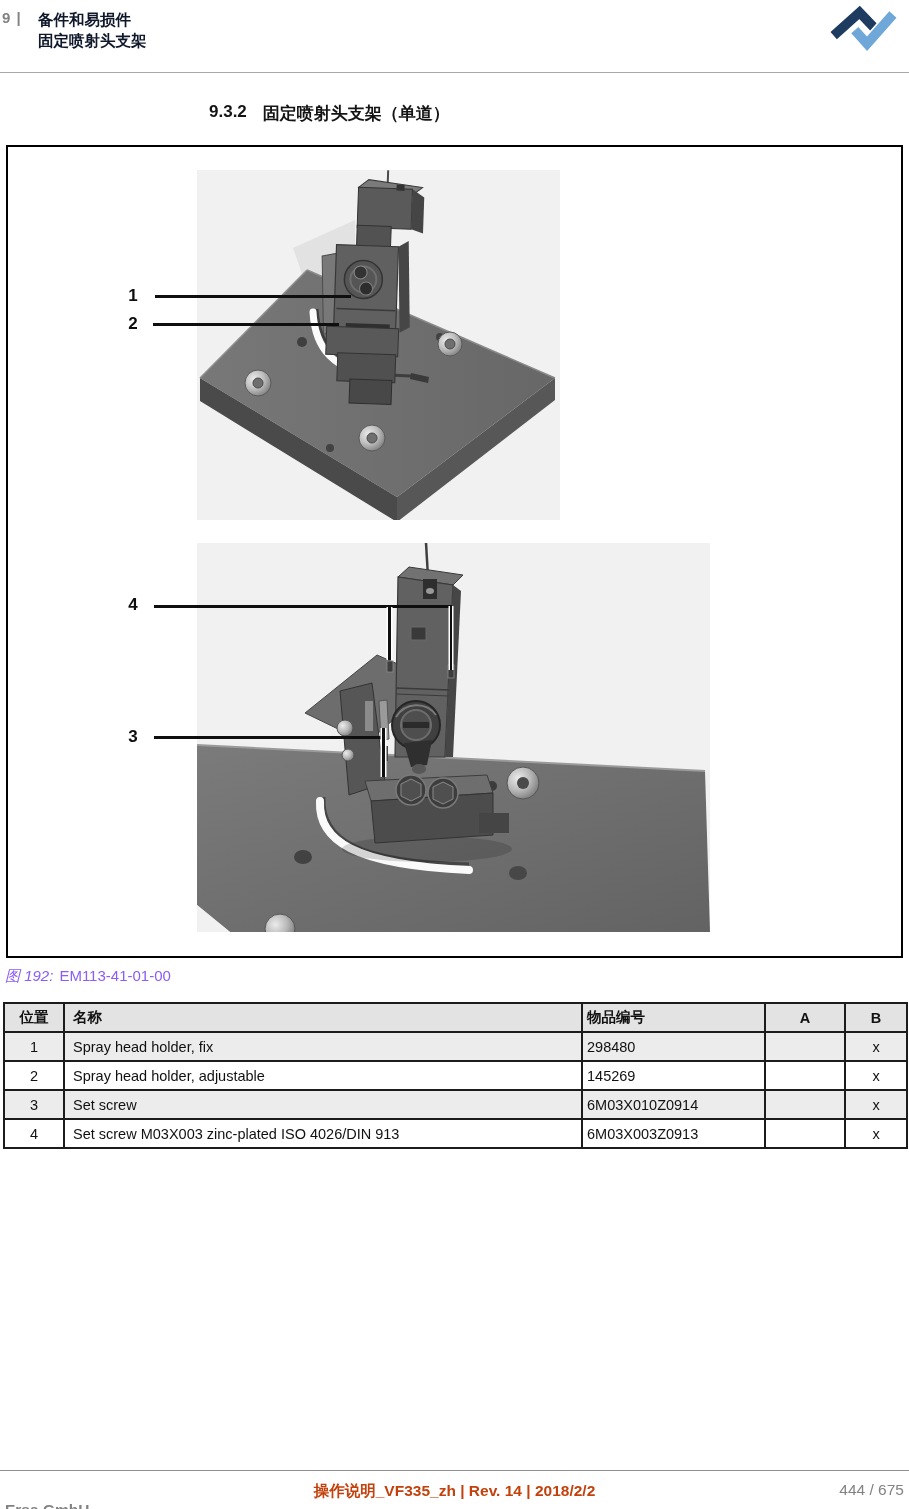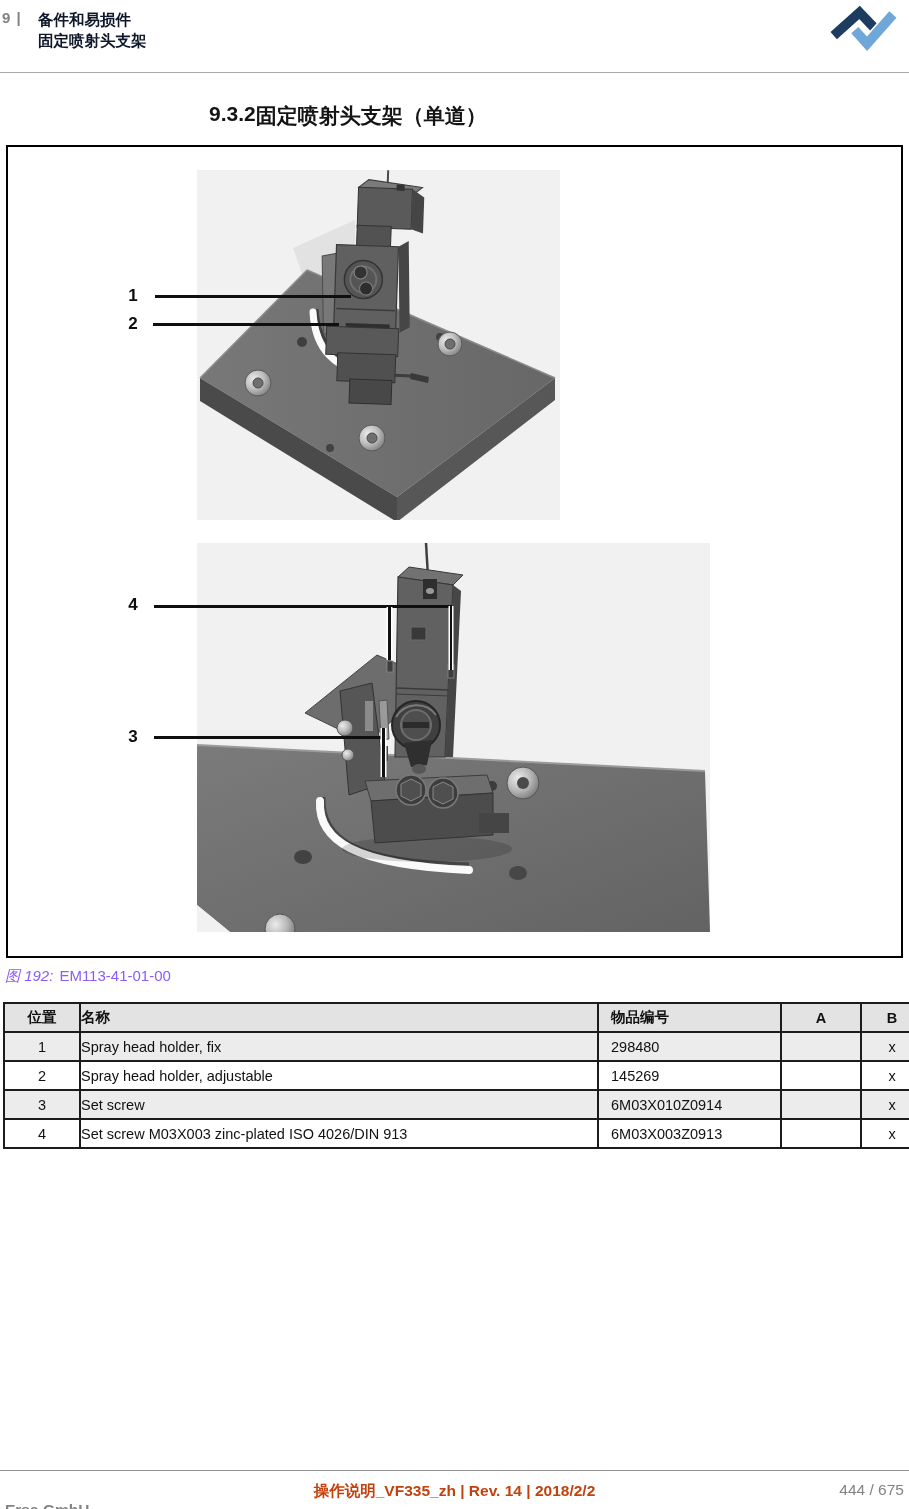--- a/index.html
+++ b/index.html
@@ -22,8 +22,8 @@
 
   
   .section-heading {
-    left:209px; top:102px; display:flex; 
-    font-size:21px; font-weight:700; color:#141414; white-space:nowrap;
+    left:209px; top:102px; display:flex; gap:16px;
+    font-size:17px; font-weight:700; color:#141414; white-space:nowrap;
   }
 
   

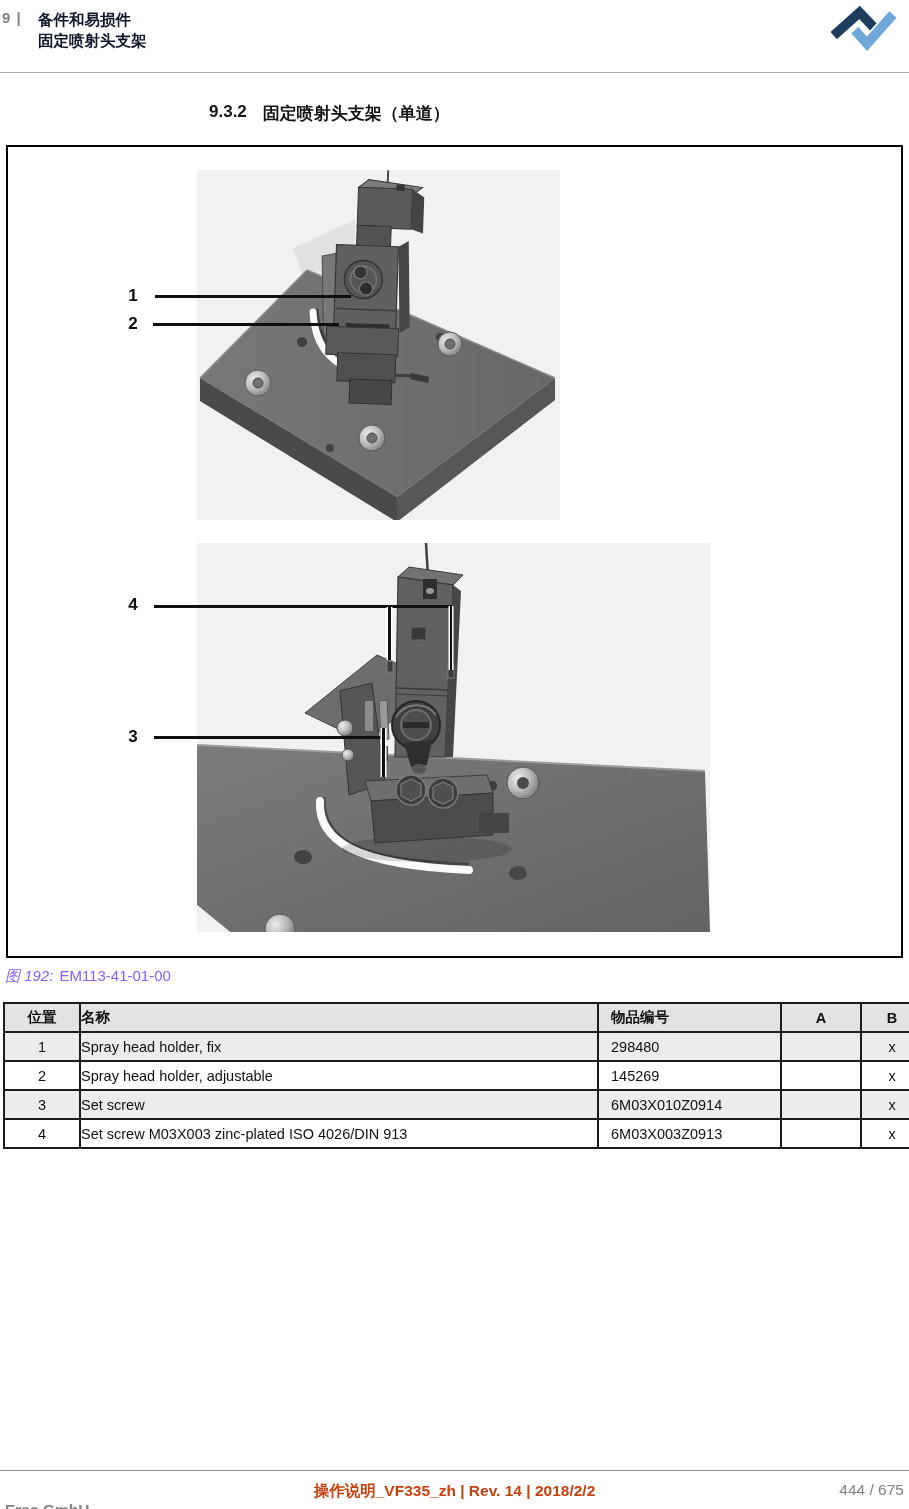--- a/index.html
+++ b/index.html
@@ -58,7 +58,7 @@
   }
   .parts-table th { font-weight:700; background:#e3e3e3; }
   .parts-table tr.shade td { background:#ececec; }
-  .col-pos  { width:76px;  text-align:center; }
+  .col-pos  { width:60px;  text-align:center; }
   .col-name { width:518px; text-align:left; padding-left:0; }
   .col-part { width:183px; text-align:left; padding-left:12px; }
   .col-a    { width:80px;  text-align:center; }

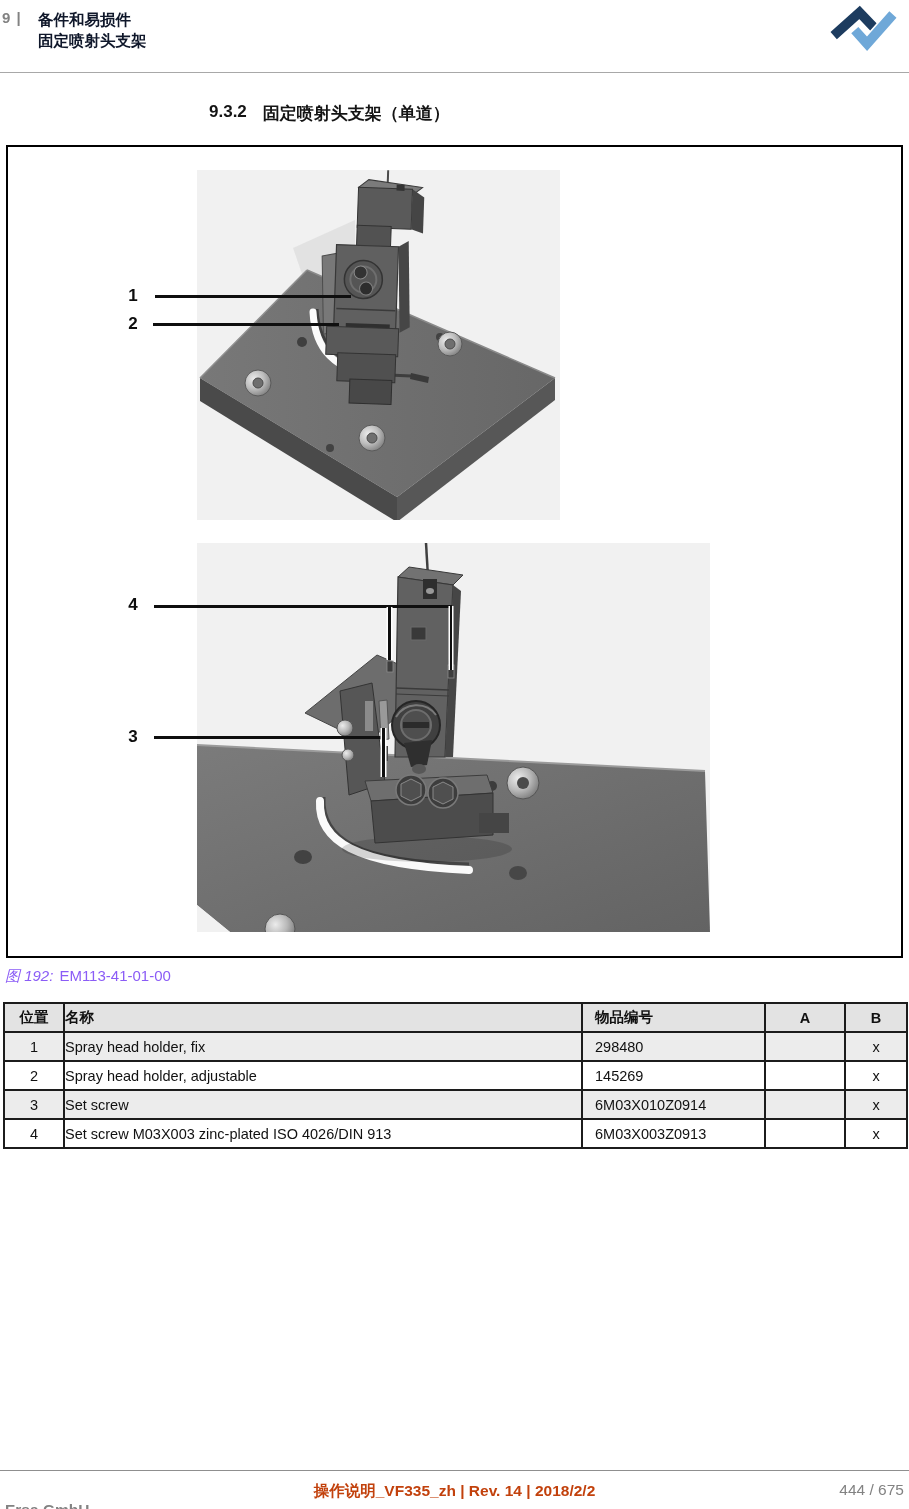--- a/index.html
+++ b/index.html
@@ -59,7 +59,7 @@
   .parts-table th { font-weight:700; background:#e3e3e3; }
   .parts-table tr.shade td { background:#ececec; }
   .col-pos  { width:60px;  text-align:center; }
-  .col-name { width:518px; text-align:left; padding-left:0; }
+  .col-name { width:518px; text-align:left; padding-left:8px; }
   .col-part { width:183px; text-align:left; padding-left:12px; }
   .col-a    { width:80px;  text-align:center; }
   .col-b    { width:62px;  text-align:center; }

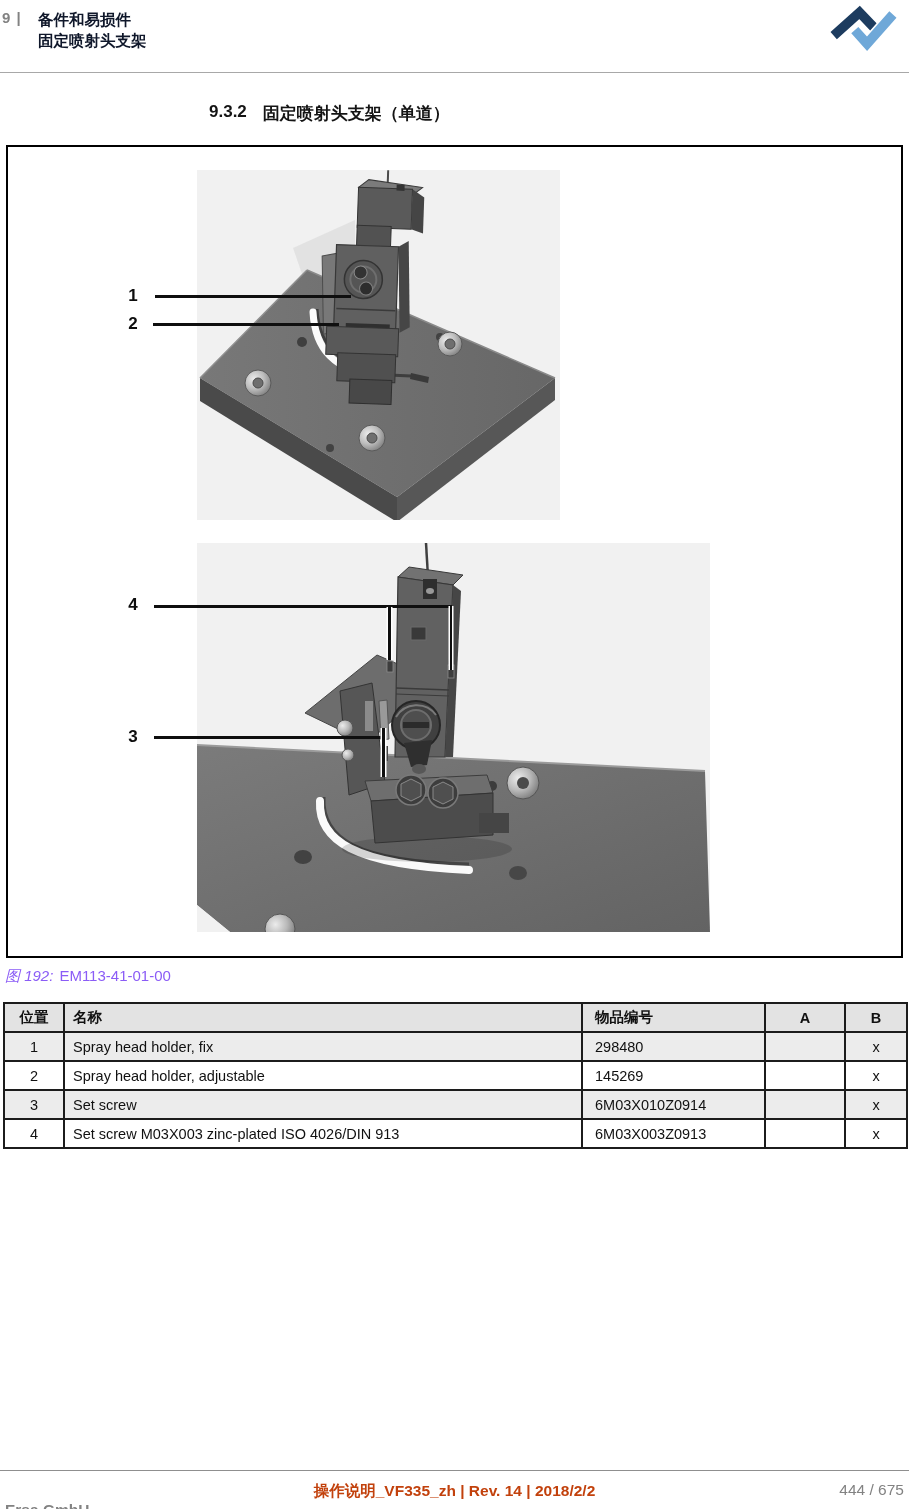--- a/index.html
+++ b/index.html
@@ -60,7 +60,7 @@
   .parts-table tr.shade td { background:#ececec; }
   .col-pos  { width:60px;  text-align:center; }
   .col-name { width:518px; text-align:left; padding-left:8px; }
-  .col-part { width:183px; text-align:left; padding-left:12px; }
+  .col-part { width:183px; text-align:left; padding-left:4px; }
   .col-a    { width:80px;  text-align:center; }
   .col-b    { width:62px;  text-align:center; }
   .parts-table th.col-name, .parts-table th.col-part { text-align:left; }

